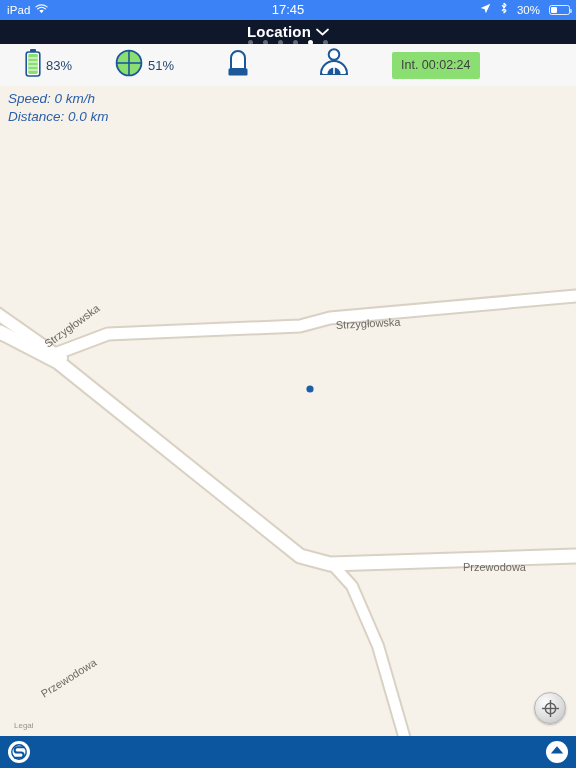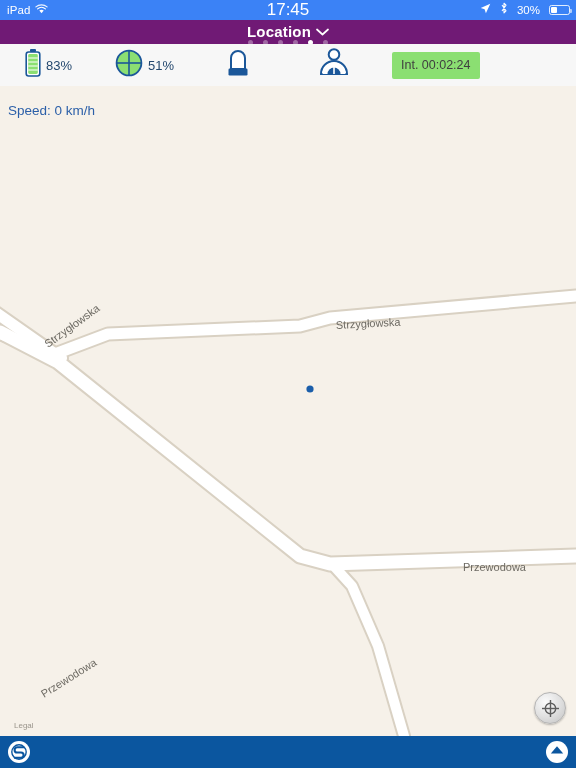--- a/index.html
+++ b/index.html
@@ -45,7 +45,7 @@
     left: 0; top: 0;
     width: 576px;
     text-align: center;
-    font-size: 17px;
+    font-size: 13px;
     font-weight: normal;
   }
   .sb-right {

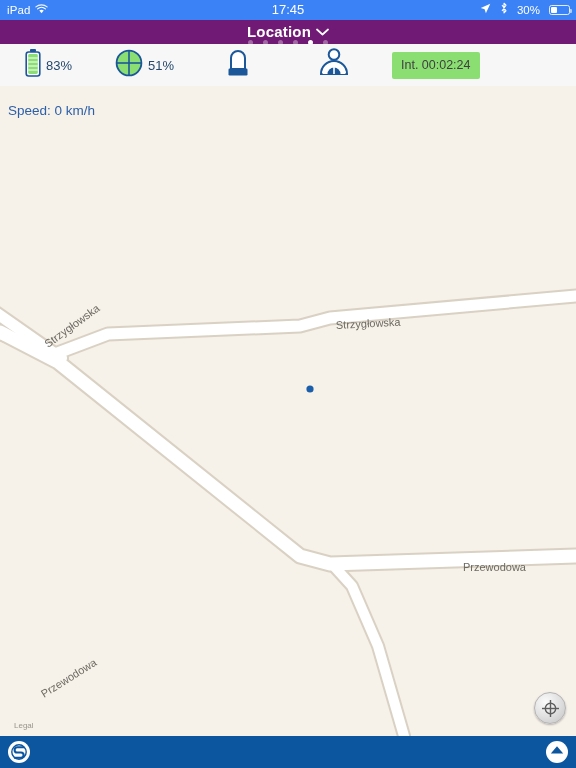--- a/index.html
+++ b/index.html
@@ -85,7 +85,7 @@
     position: absolute;
     left: 0; top: 20px;
     width: 576px; height: 24px;
-    background: #701a75;
+    background: #0f172a;
     color: #fff;
   }
   .nav-title {

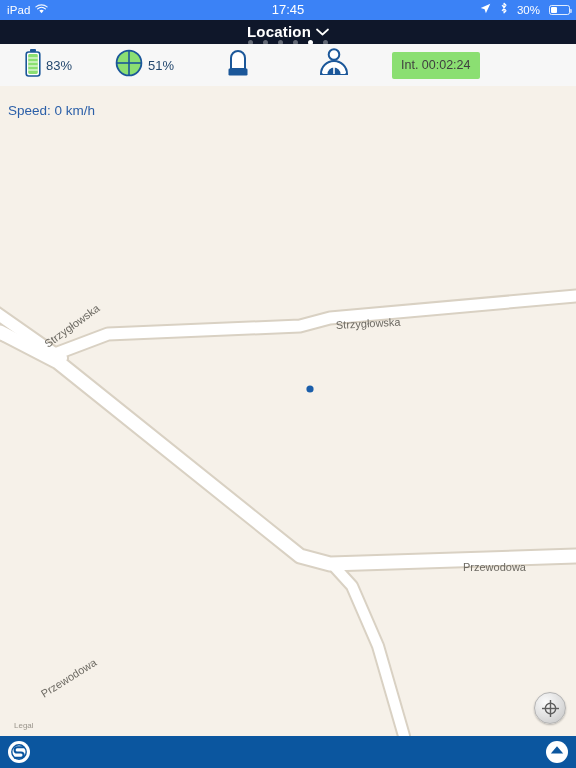--- a/index.html
+++ b/index.html
@@ -165,11 +165,12 @@
   .map svg { display: block; }
   .hud {
     position: absolute;
-    left: 8px; top: 16px;
+    left: 8px; top: 4px;
     color: #2b5fa8;
     font-size: 13.5px;
     line-height: 18px;
     pointer-events: none;
+    font-style: italic;
   }
   .legal {
     position: absolute;

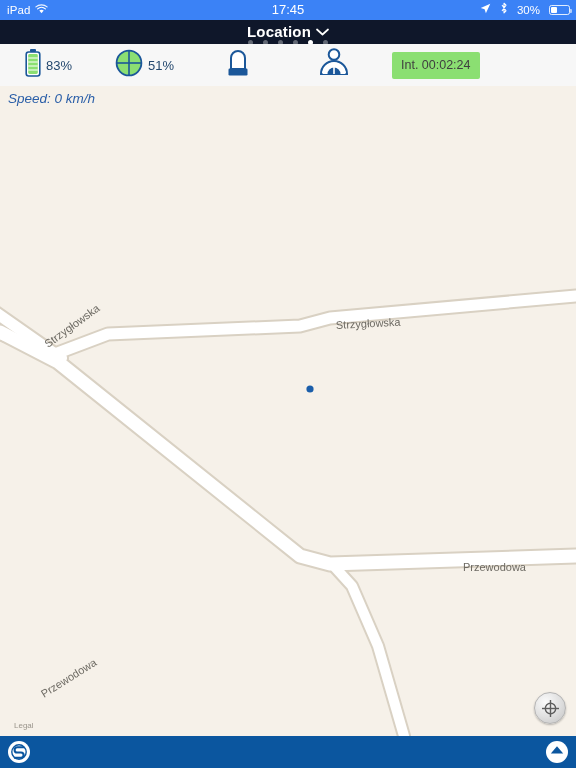--- a/index.html
+++ b/index.html
@@ -362,6 +362,7 @@
 
     <div class="hud">
       <div>Speed: 0 km/h</div>
+      <div>Distance: 0.0 km</div>
     </div>
 
     <div class="legal">Legal</div>

